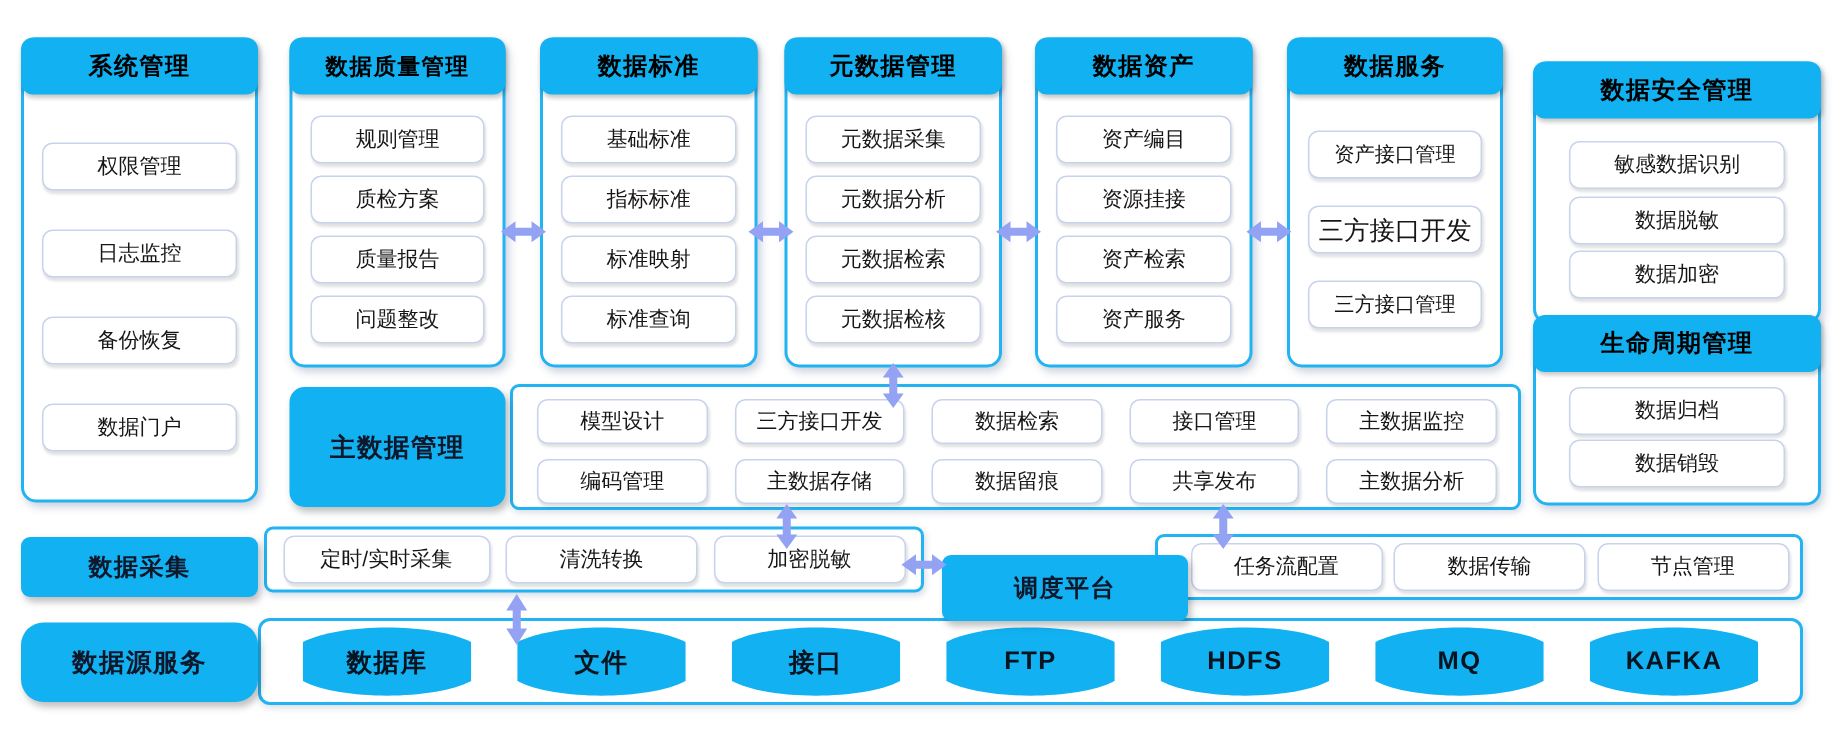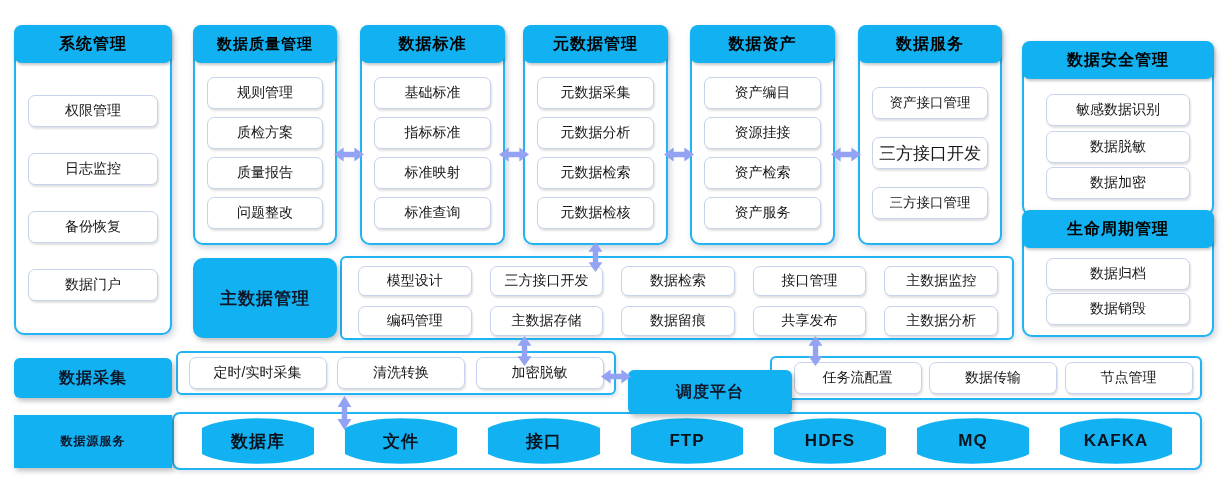--- a/index.html
+++ b/index.html
@@ -164,7 +164,7 @@
     </div>
   </div>
 
-  <div class="bluebox" style="left:14px;top:415px;width:158px;height:53px;font-size:12px;border-radius:0;">数据源服务</div>
+  <div class="bluebox" style="left:14px;top:415px;width:158px;height:53px;font-size:17px;border-radius:15px;">数据源服务</div>
   <div class="wbox" style="left:172px;top:412px;width:1030px;height:58px;border-radius:8px;">
     <div class="rowflex">
       <div class="cyl">

